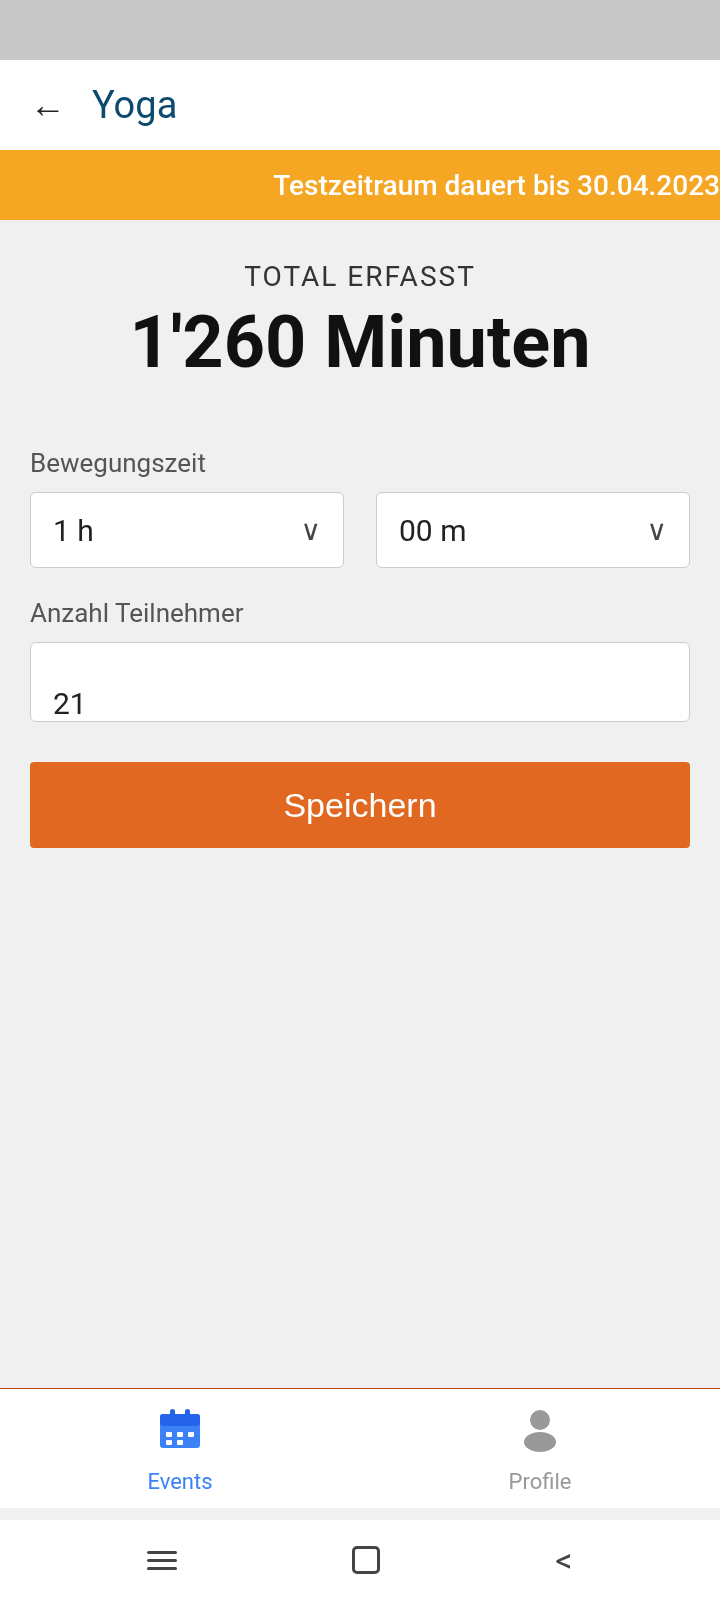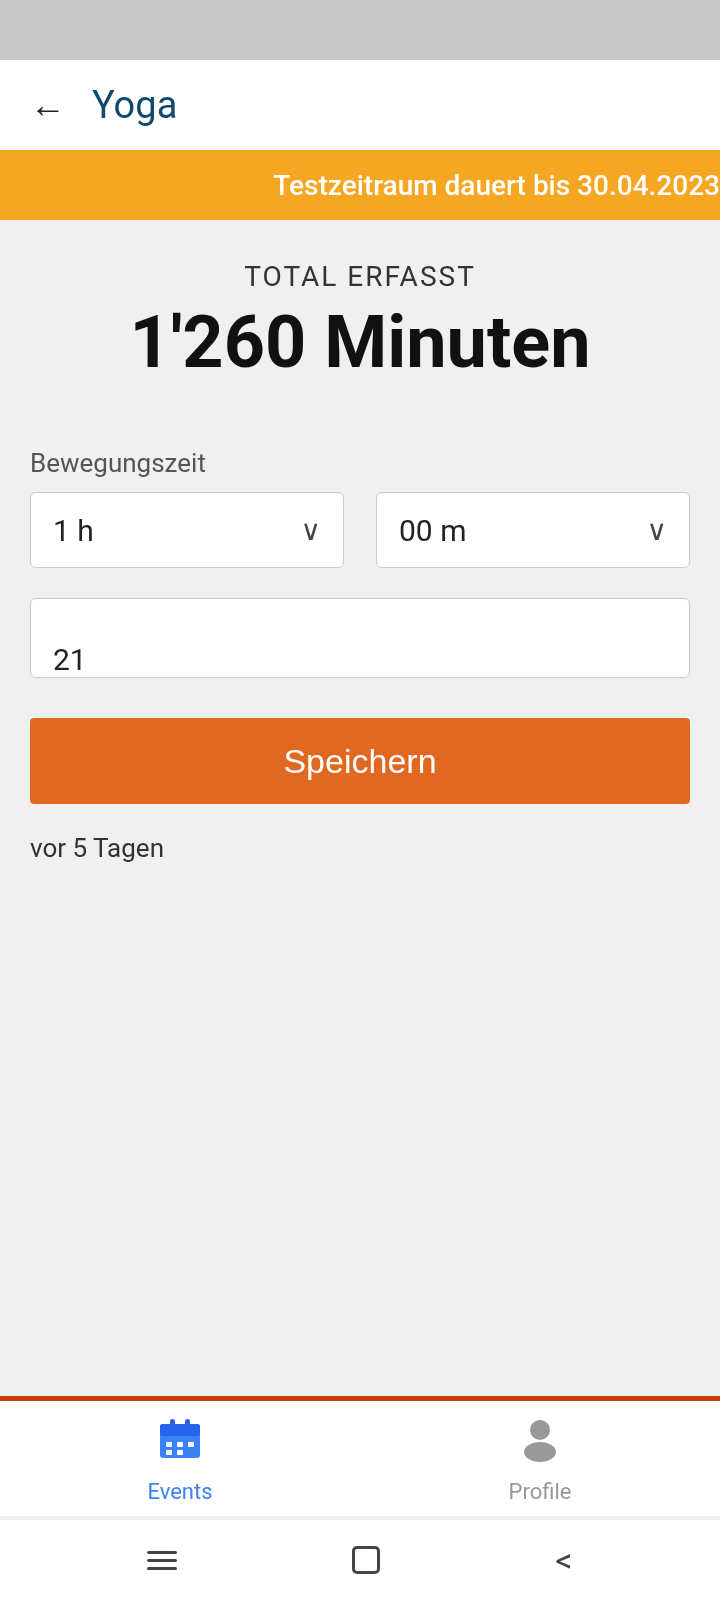--- a/index.html
+++ b/index.html
@@ -314,6 +314,7 @@
   </div>
 
   <div class="teilnehmer-section">
+    <div class="field-label">Anzahl Teilnehmer</div>
     <div class="text-input">
       <span class="text-input-value">21</span>
     </div>

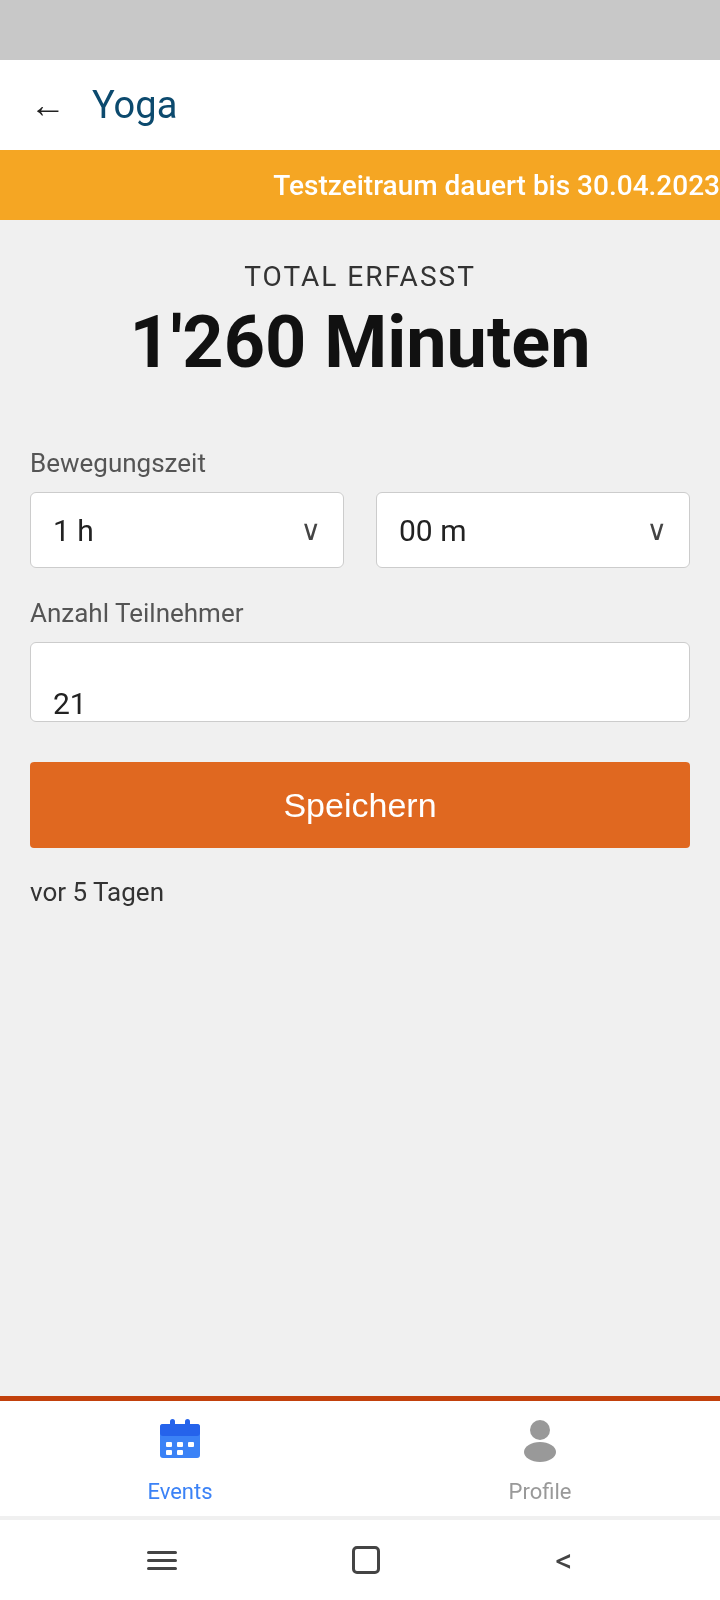--- a/index.html
+++ b/index.html
@@ -325,7 +325,6 @@
   </button>
 
   <div class="last-saved">
-    <div>vor 5 Tagen</div>
   </div>
 
 </div>

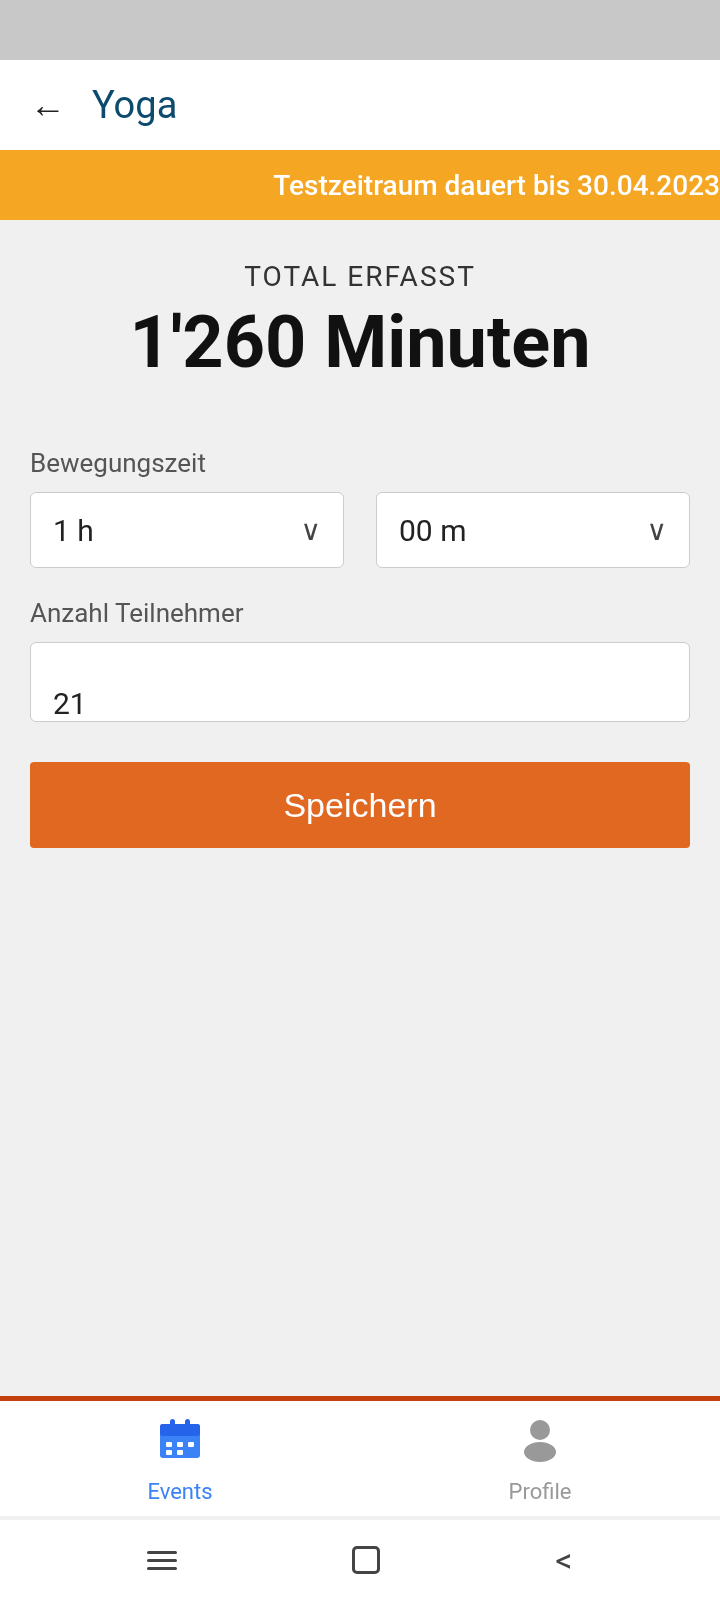--- a/index.html
+++ b/index.html
@@ -187,13 +187,13 @@
     
     .bottom-nav {
       position: absolute;
-      bottom: 84px;
+      bottom: 92px;
       left: 0;
       width: 100%;
       height: 120px;
       background: #ffffff;
       display: flex;
-      border-top: 5px solid #c2410c;
+      border-top: 1px solid #c2410c;
     }
 
     .nav-item {

